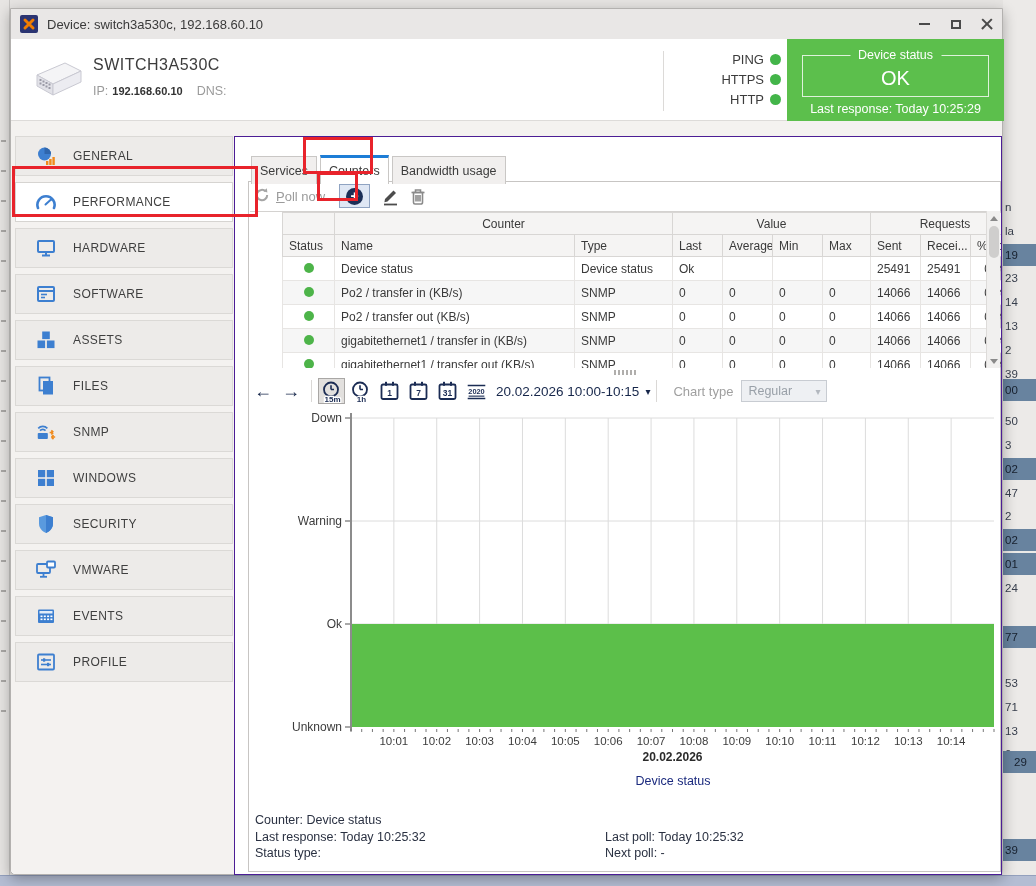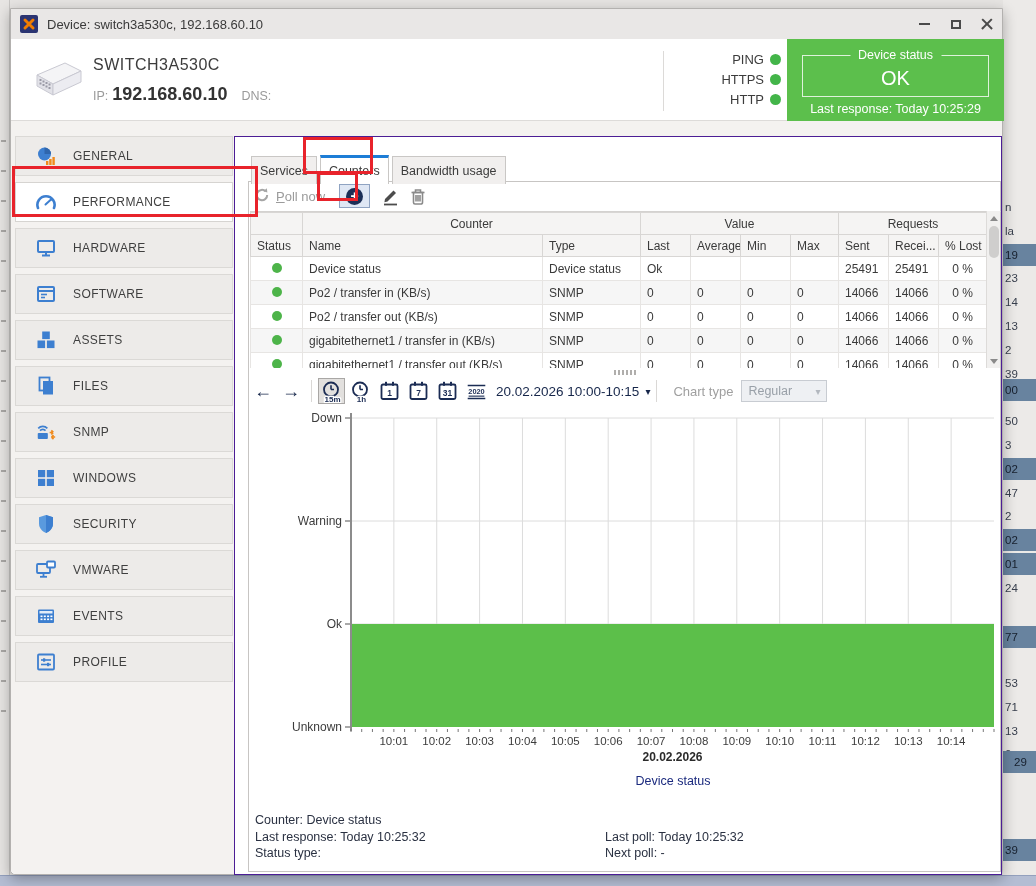--- a/index.html
+++ b/index.html
@@ -32,7 +32,7 @@
   .dev-img{position:absolute;left:18px;top:14px;}
   .dev-name{position:absolute;left:82px;top:17px;font-size:16px;letter-spacing:.5px;color:#3c3c3c;}
   .dev-addr{position:absolute;left:82px;top:45px;font-size:12.5px;color:#9a9a9a;}
-  .dev-addr b{color:#333;font-size:18px;font-weight:bold;margin:0 14px 0 4px;}
+  .dev-addr b{color:#333;font-size:11px;font-weight:bold;margin:0 14px 0 4px;}
   .hdr-sep{position:absolute;left:652px;top:12px;width:1px;height:60px;background:#dcdad8;}
   .svc-list{position:absolute;left:660px;top:10px;width:110px;}
   .svc-row{display:flex;justify-content:flex-end;align-items:center;height:20px;}

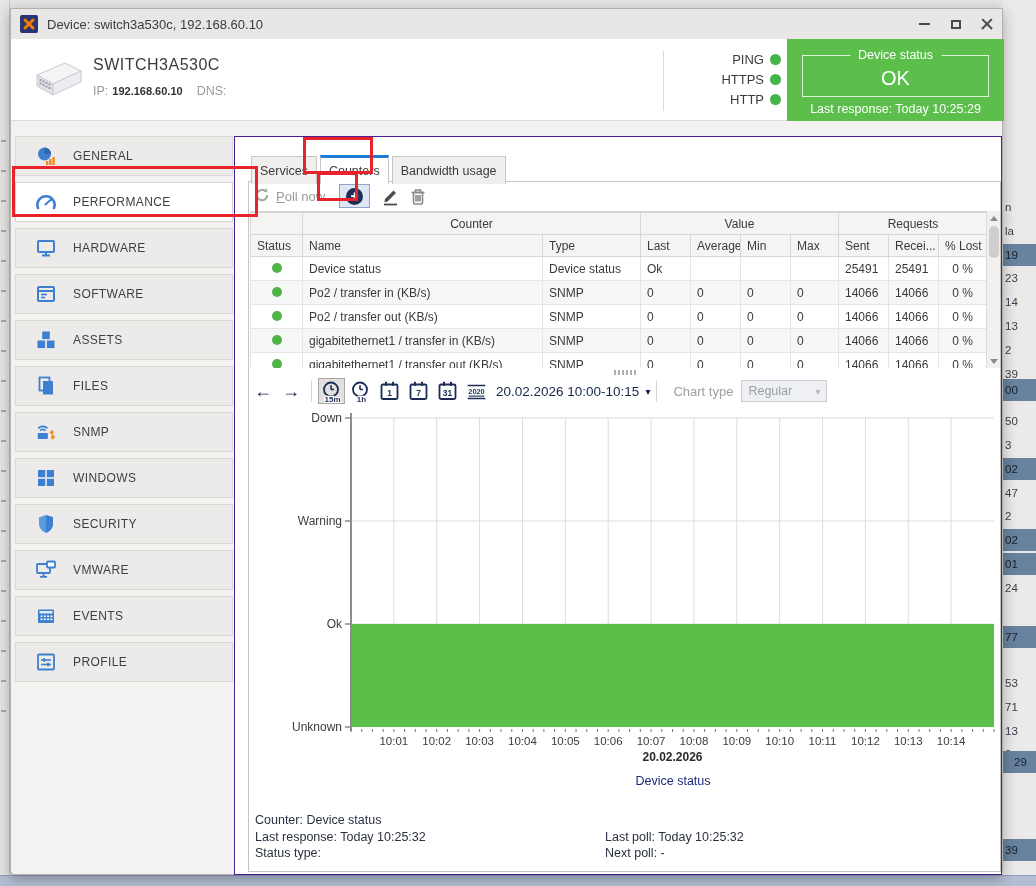--- a/index.html
+++ b/index.html
@@ -69,7 +69,7 @@
   .tool-ic{margin-left:11px;cursor:pointer;display:flex;align-items:center;}
 
   
-  .tablewrap{position:absolute;left:1px;top:29px;width:751px;height:157px;overflow:hidden;border-top:1px solid #d4d2d0;}
+  .tablewrap{position:absolute;left:1px;top:29px;width:751px;height:157px;overflow:hidden;border-top:1px solid #d4d2d0;padding-left:32px;}
   table.ctr{border-collapse:collapse;table-layout:fixed;width:737px;font-size:12px;color:#3a3a3a;}
   table.ctr th{font-weight:normal;background:#f5f4f3;border:1px solid #d8d6d4;height:22px;padding:0 6px;text-align:left;overflow:hidden;white-space:nowrap;}
   table.ctr th.gh{text-align:center;}

